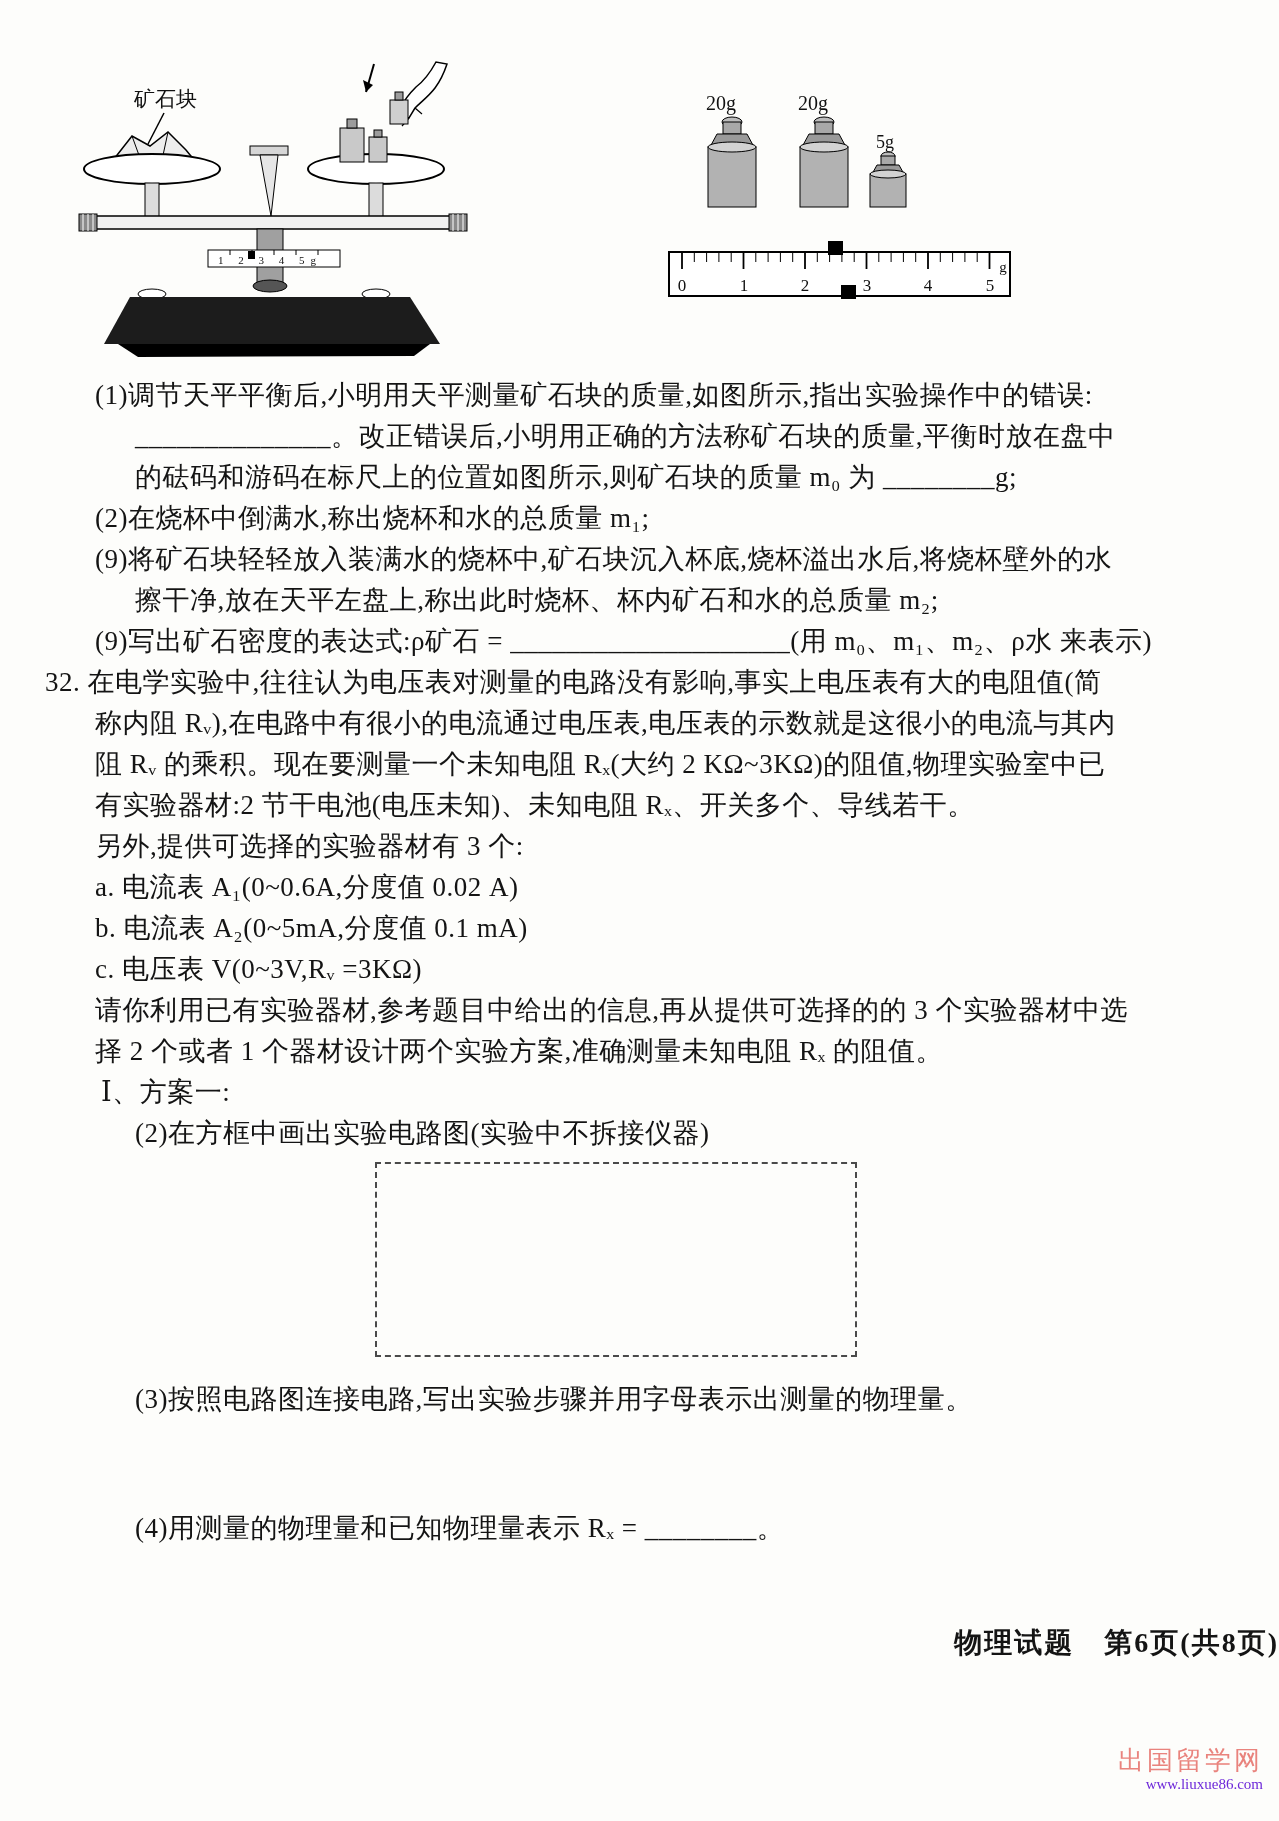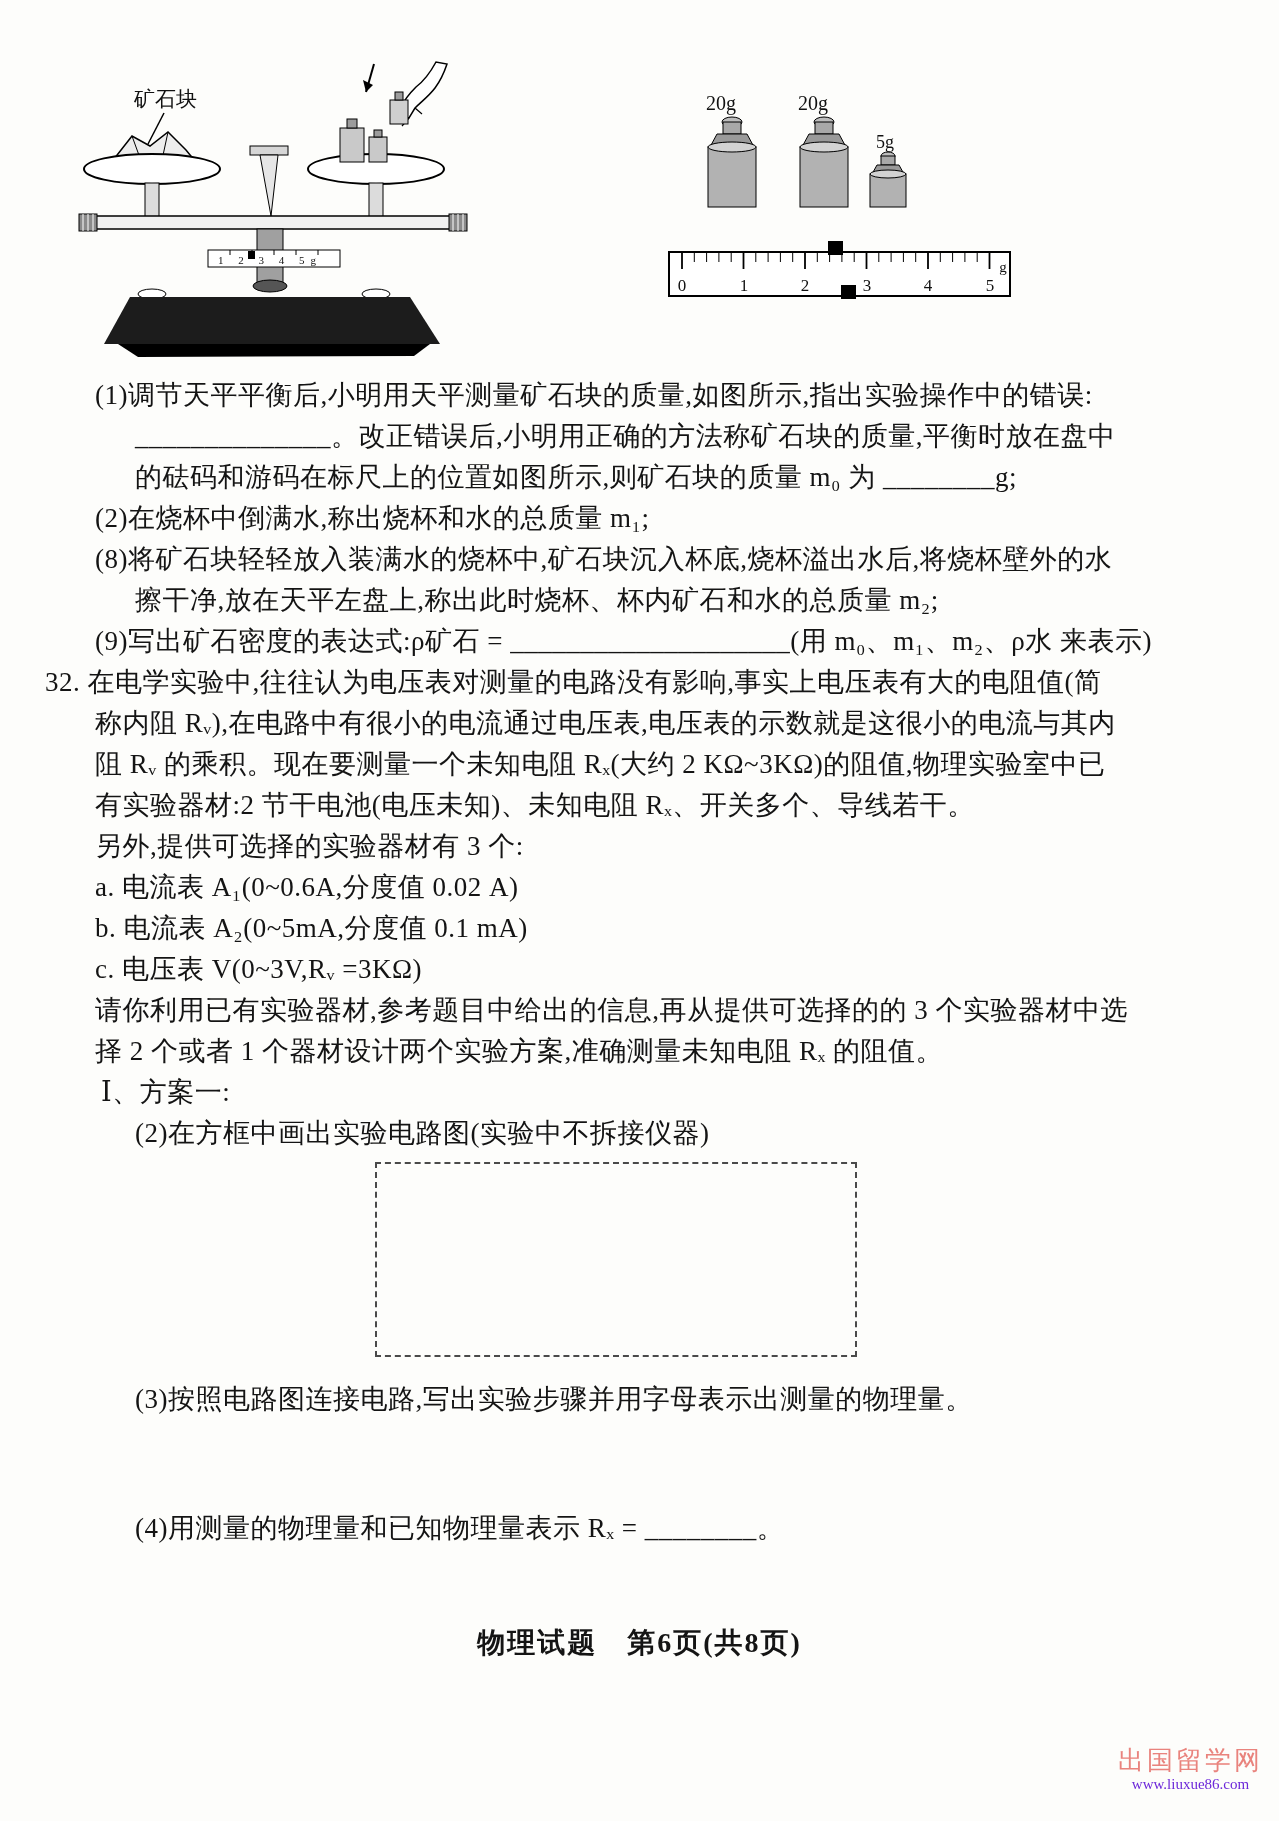--- a/index.html
+++ b/index.html
@@ -192,7 +192,7 @@
     <div class="line ind2">______________。改正错误后,小明用正确的方法称矿石块的质量,平衡时放在盘中</div>
     <div class="line ind2">的砝码和游码在标尺上的位置如图所示,则矿石块的质量 m₀ 为 ________g;</div>
     <div class="line ind1">(2)在烧杯中倒满水,称出烧杯和水的总质量 m₁;</div>
-    <div class="line ind1">(8)将矿石块轻轻放入装满水的烧杯中,矿石块沉入杯底,烧杯溢出水后,将烧杯壁外的水</div>
+    <div class="line ind1">(9)将矿石块轻轻放入装满水的烧杯中,矿石块沉入杯底,烧杯溢出水后,将烧杯壁外的水</div>
     <div class="line ind2">擦干净,放在天平左盘上,称出此时烧杯、杯内矿石和水的总质量 m₂;</div>
     <div class="line ind1">(9)写出矿石密度的表达式:ρ矿石 = ____________________(用 m₀、m₁、m₂、ρ水 来表示)</div>
 

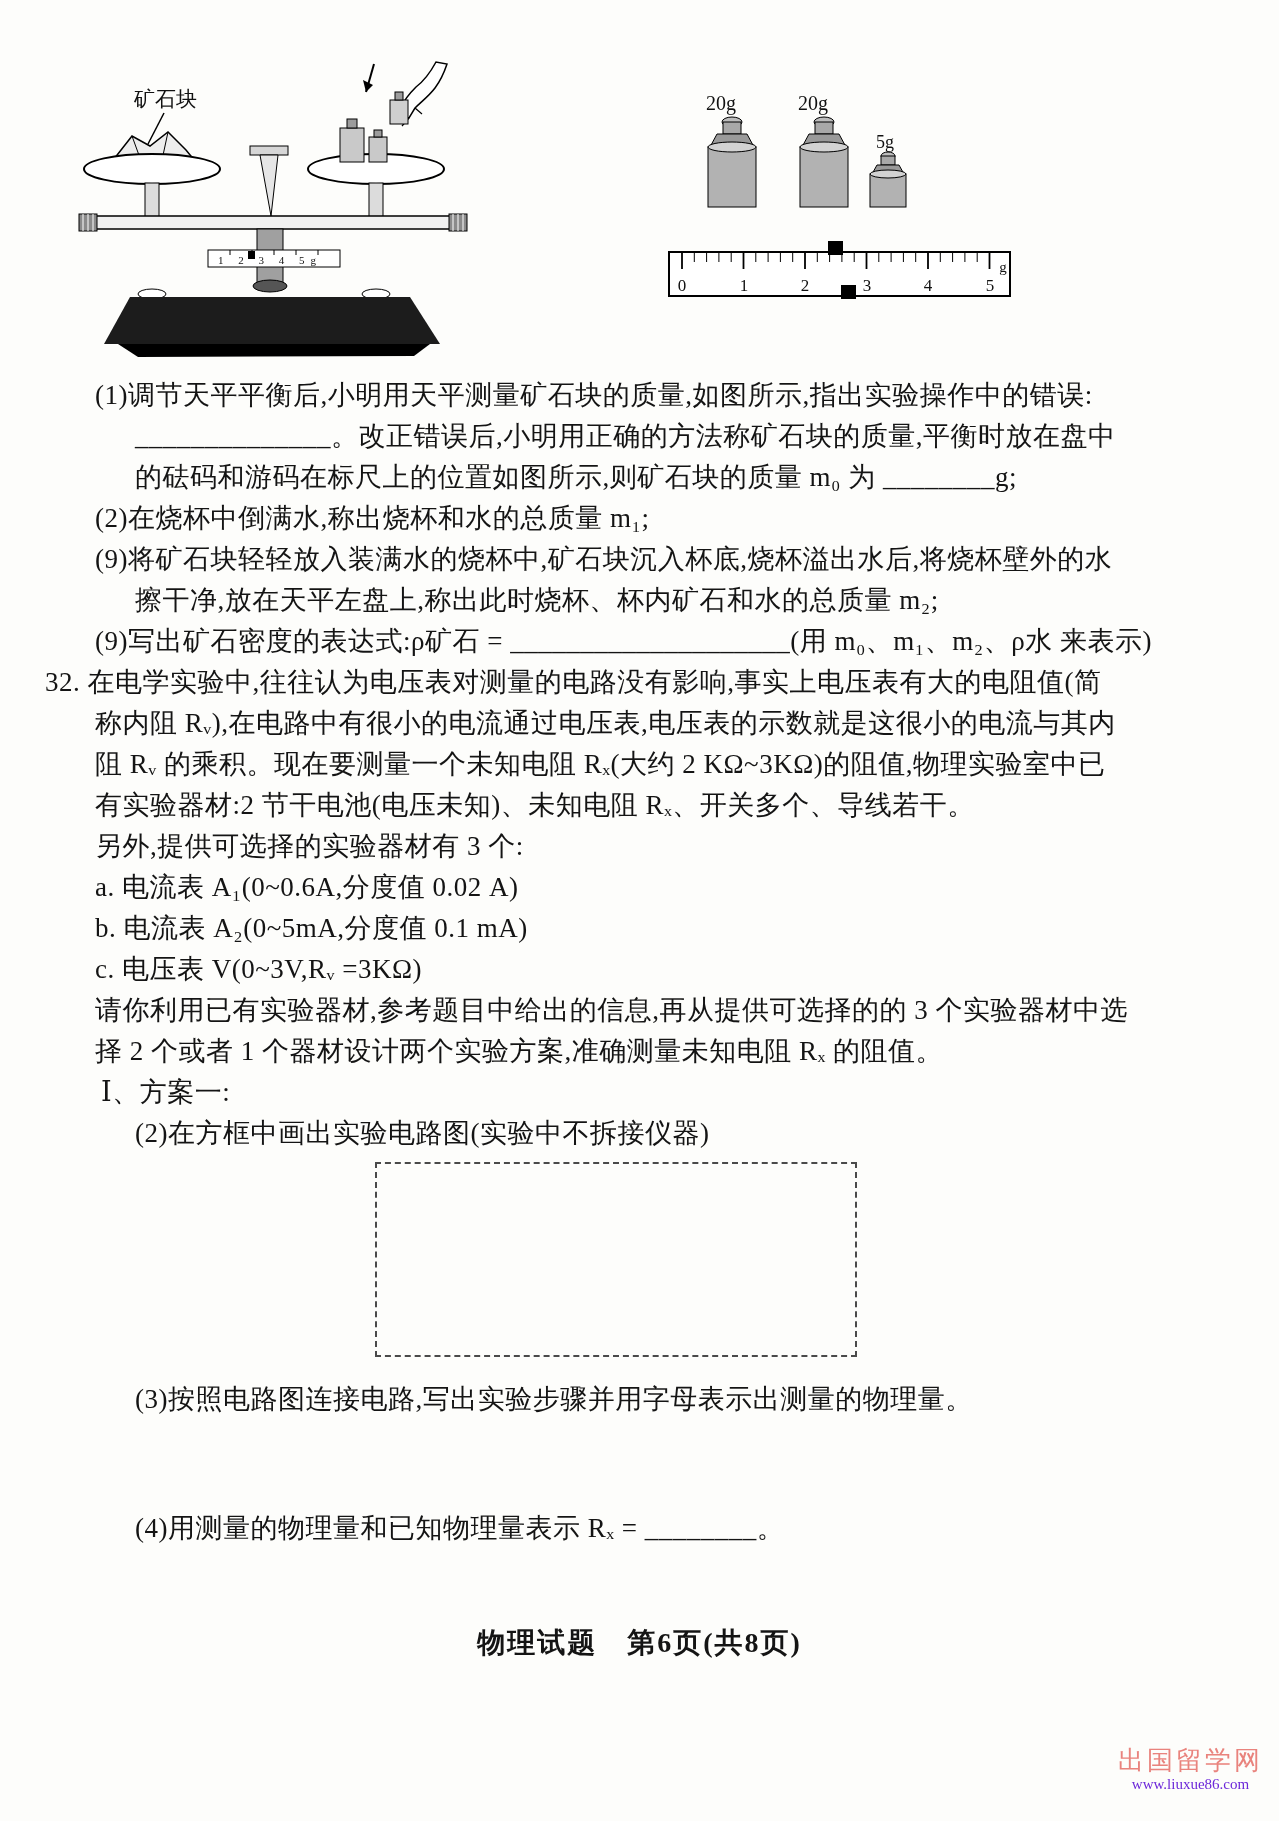--- a/index.html
+++ b/index.html
@@ -32,7 +32,7 @@
   }
   .footer {
     position:absolute; top:1624px; left:0; width:100%;
-    text-align:center; font-size:28px; font-weight:bold; letter-spacing:2px;
+    text-align:right; font-size:28px; font-weight:bold; letter-spacing:2px;
   }
   .watermark {
     position:absolute; top:1746px; right:16px; text-align:center; line-height:1.15;

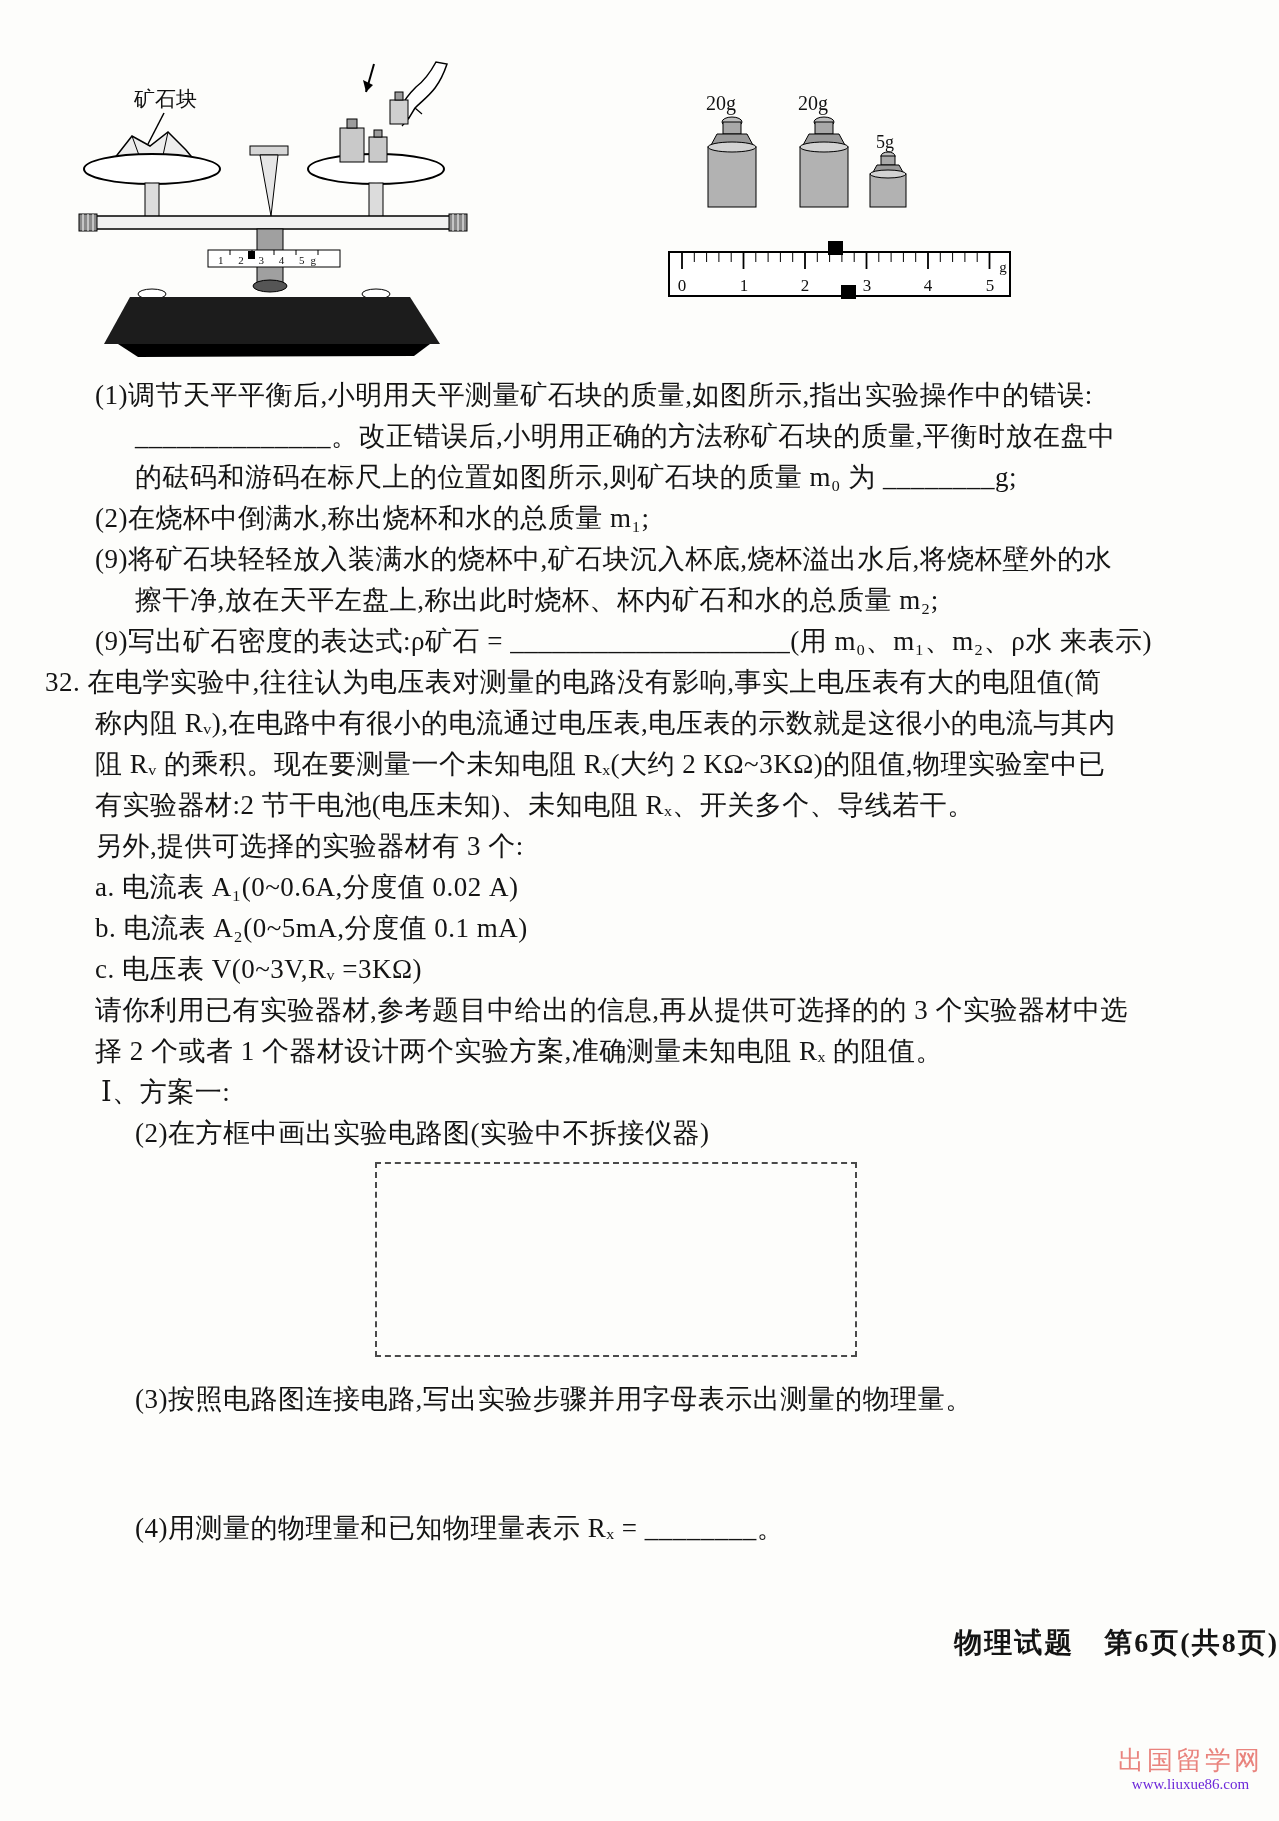--- a/index.html
+++ b/index.html
@@ -35,7 +35,7 @@
     text-align:right; font-size:28px; font-weight:bold; letter-spacing:2px;
   }
   .watermark {
-    position:absolute; top:1746px; right:16px; text-align:center; line-height:1.15;
+    position:absolute; top:1746px; right:16px; text-align:right; line-height:1.15;
   }
   .watermark .wm1 { font-size:26px; color:#e9837d; letter-spacing:3px; }
   .watermark .wm2 { font-size:15px; color:#6d28d9; }

